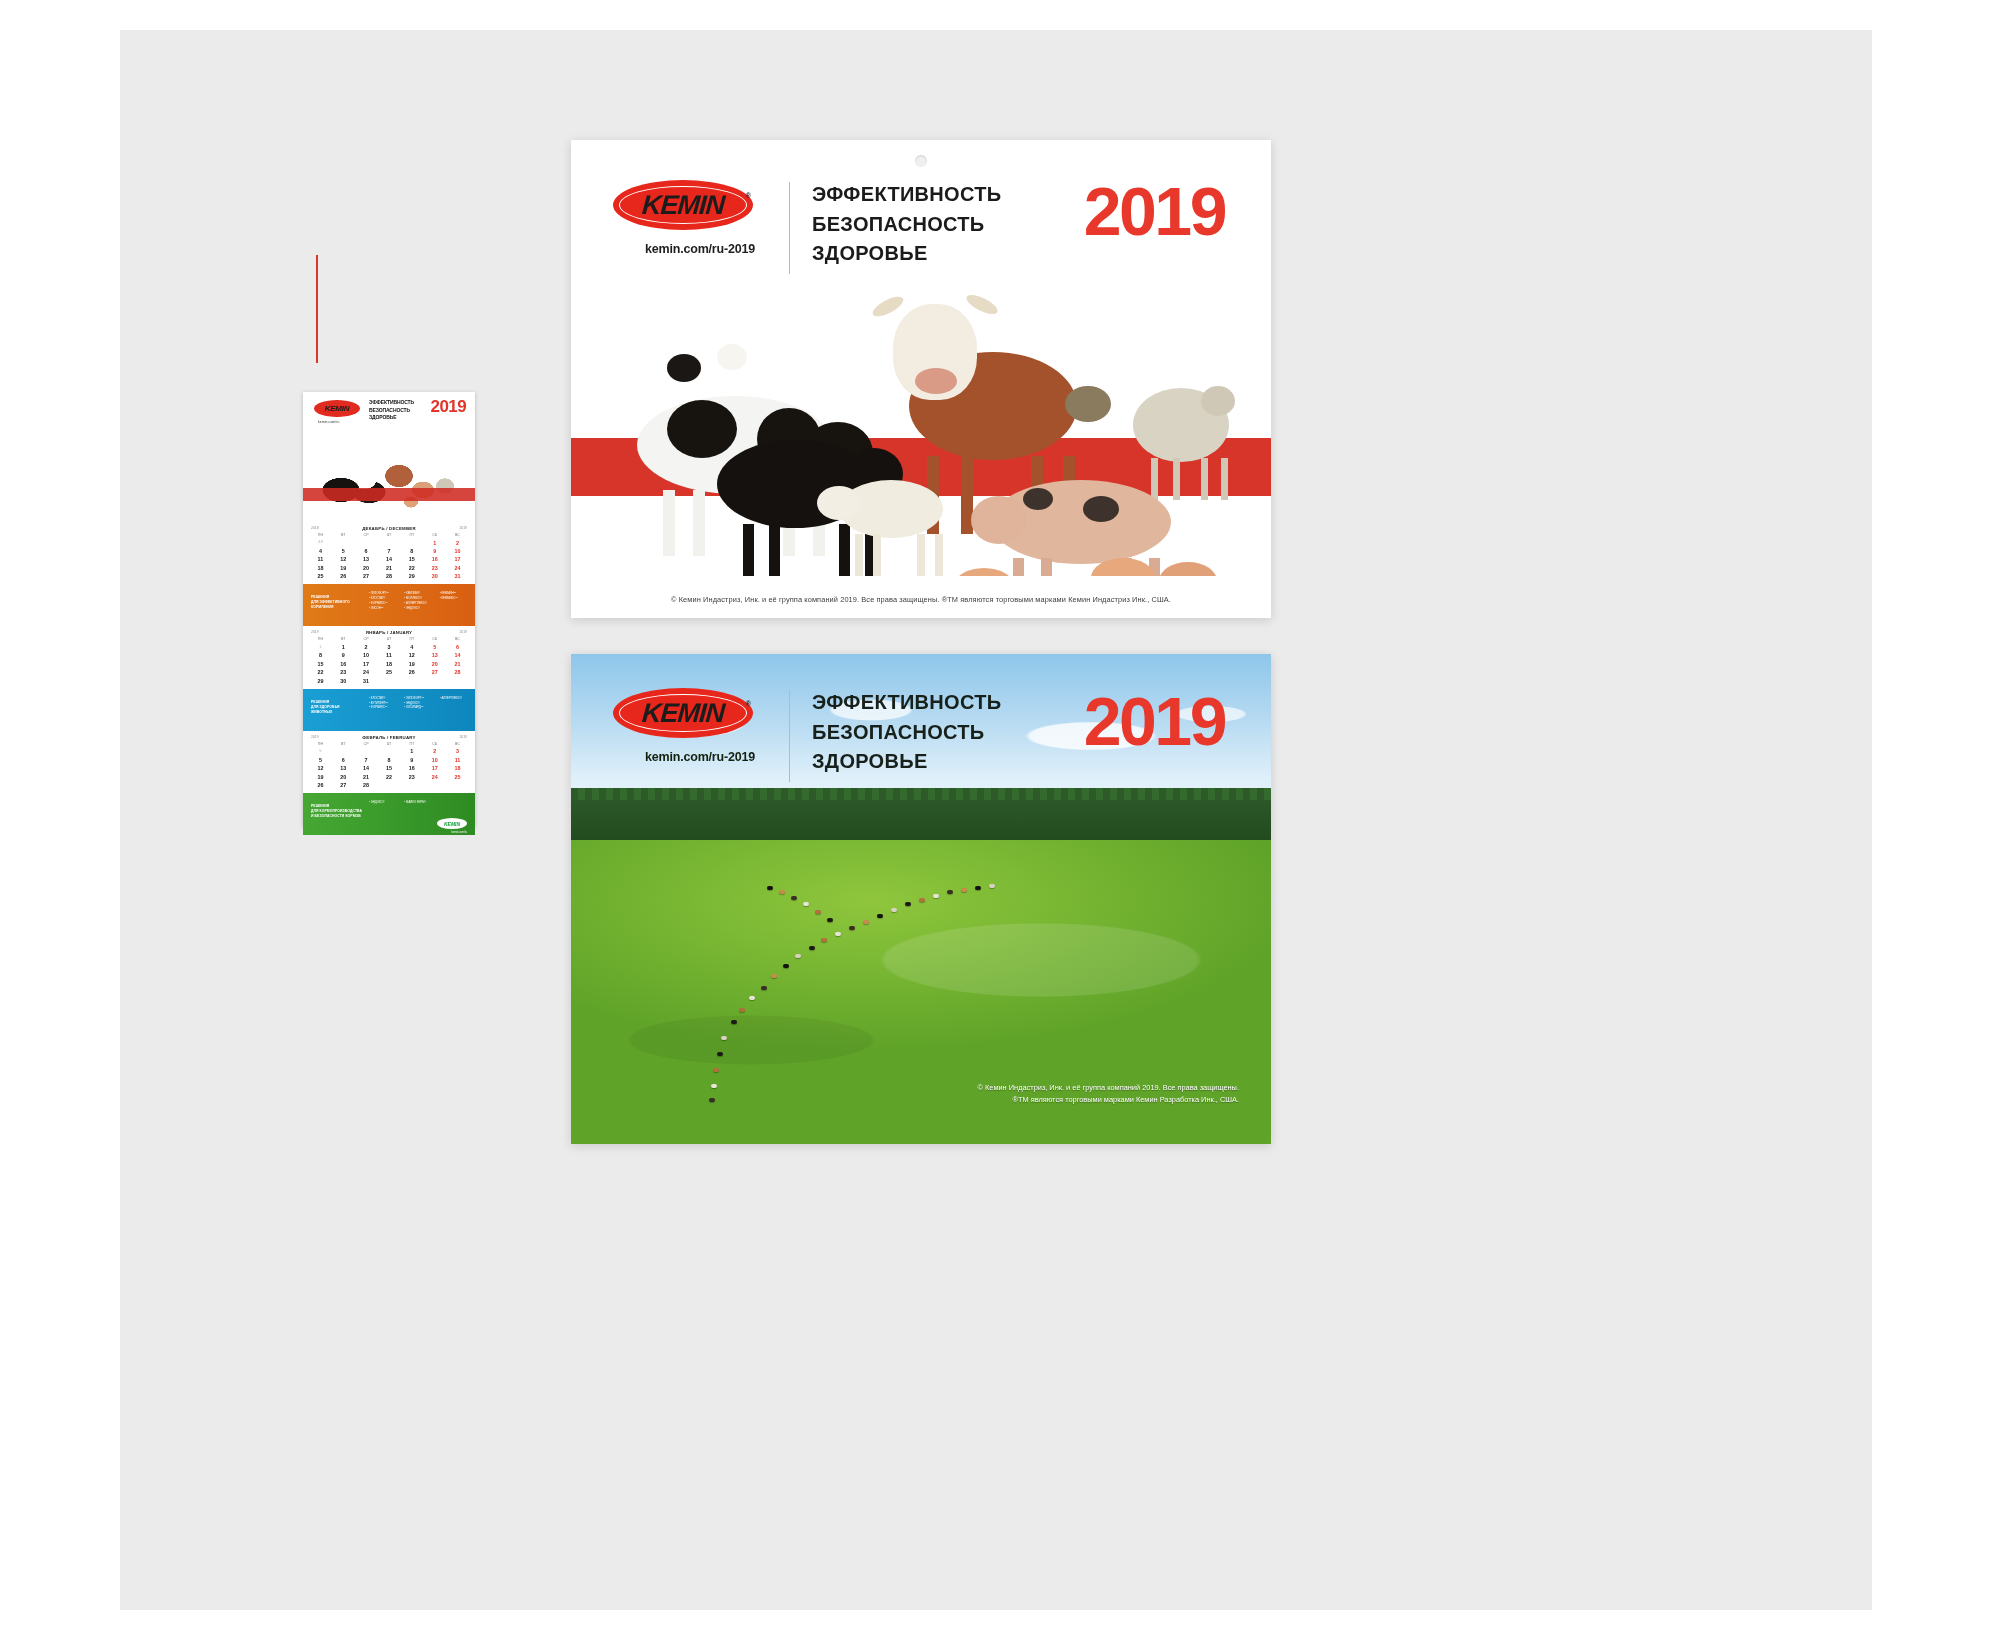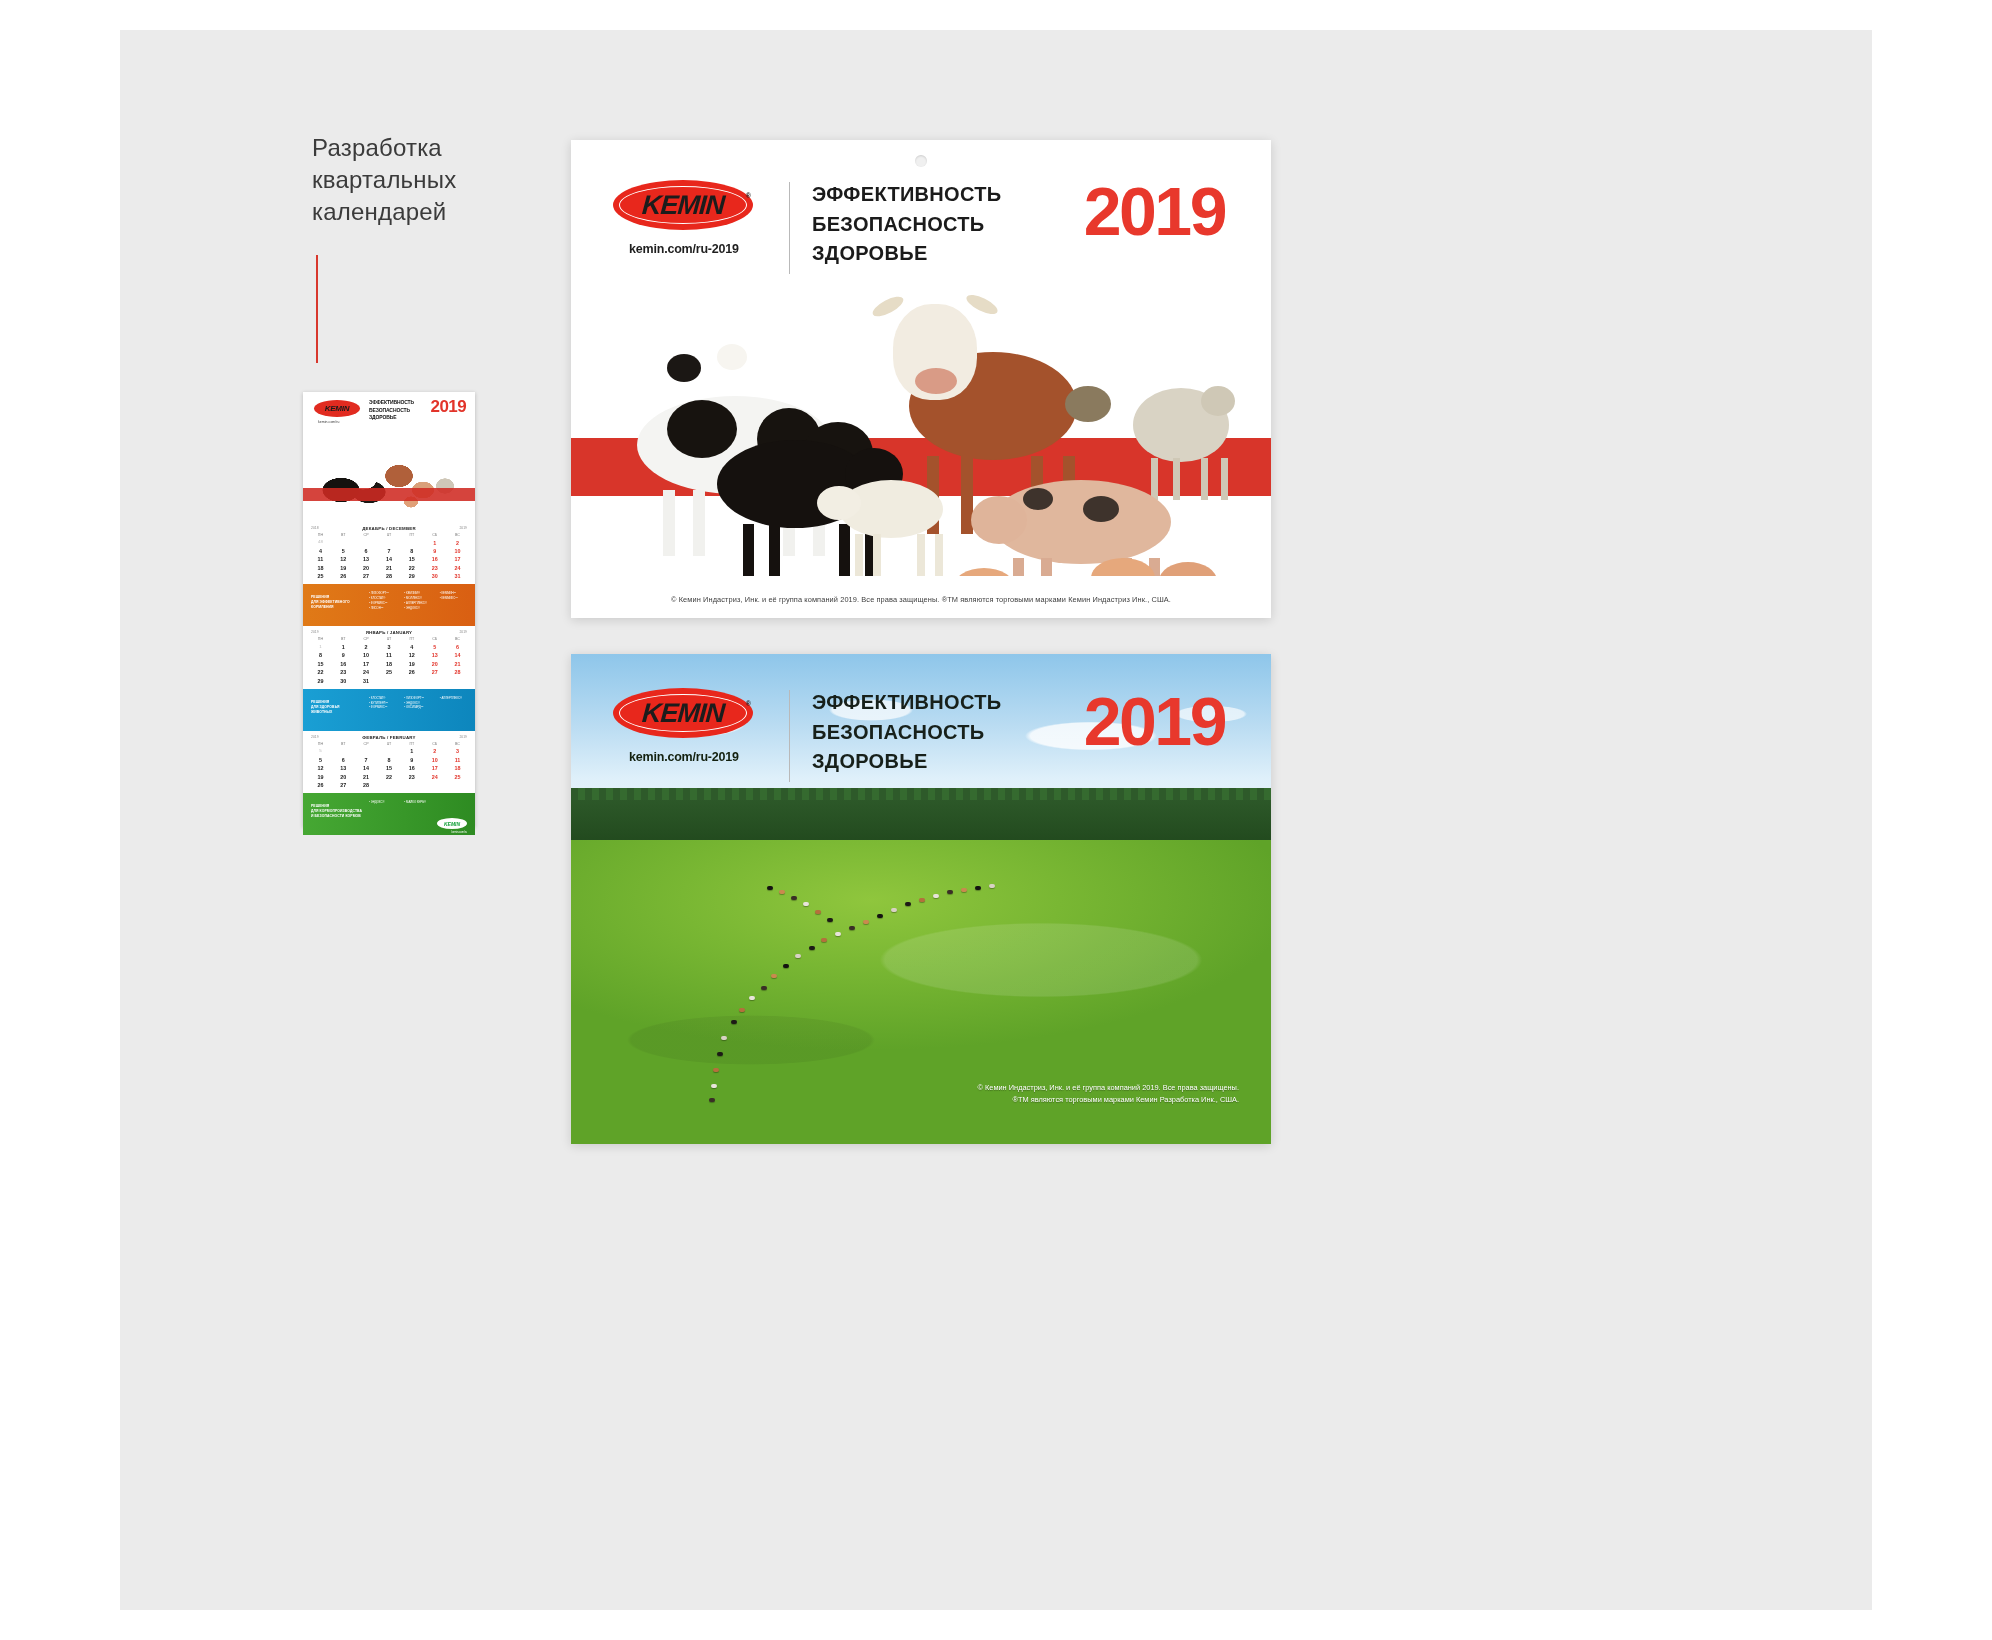--- a/index.html
+++ b/index.html
@@ -314,11 +314,6 @@
 
   <div class="canvas-bg"></div>
 
-  <div class="title-block">
-    <div class="line">Разработка</div>
-    <div class="line">квартальных</div>
-    <div class="line">календарей</div>
-  </div>
   <div class="title-rule"></div>
 
   <div class="thumb">

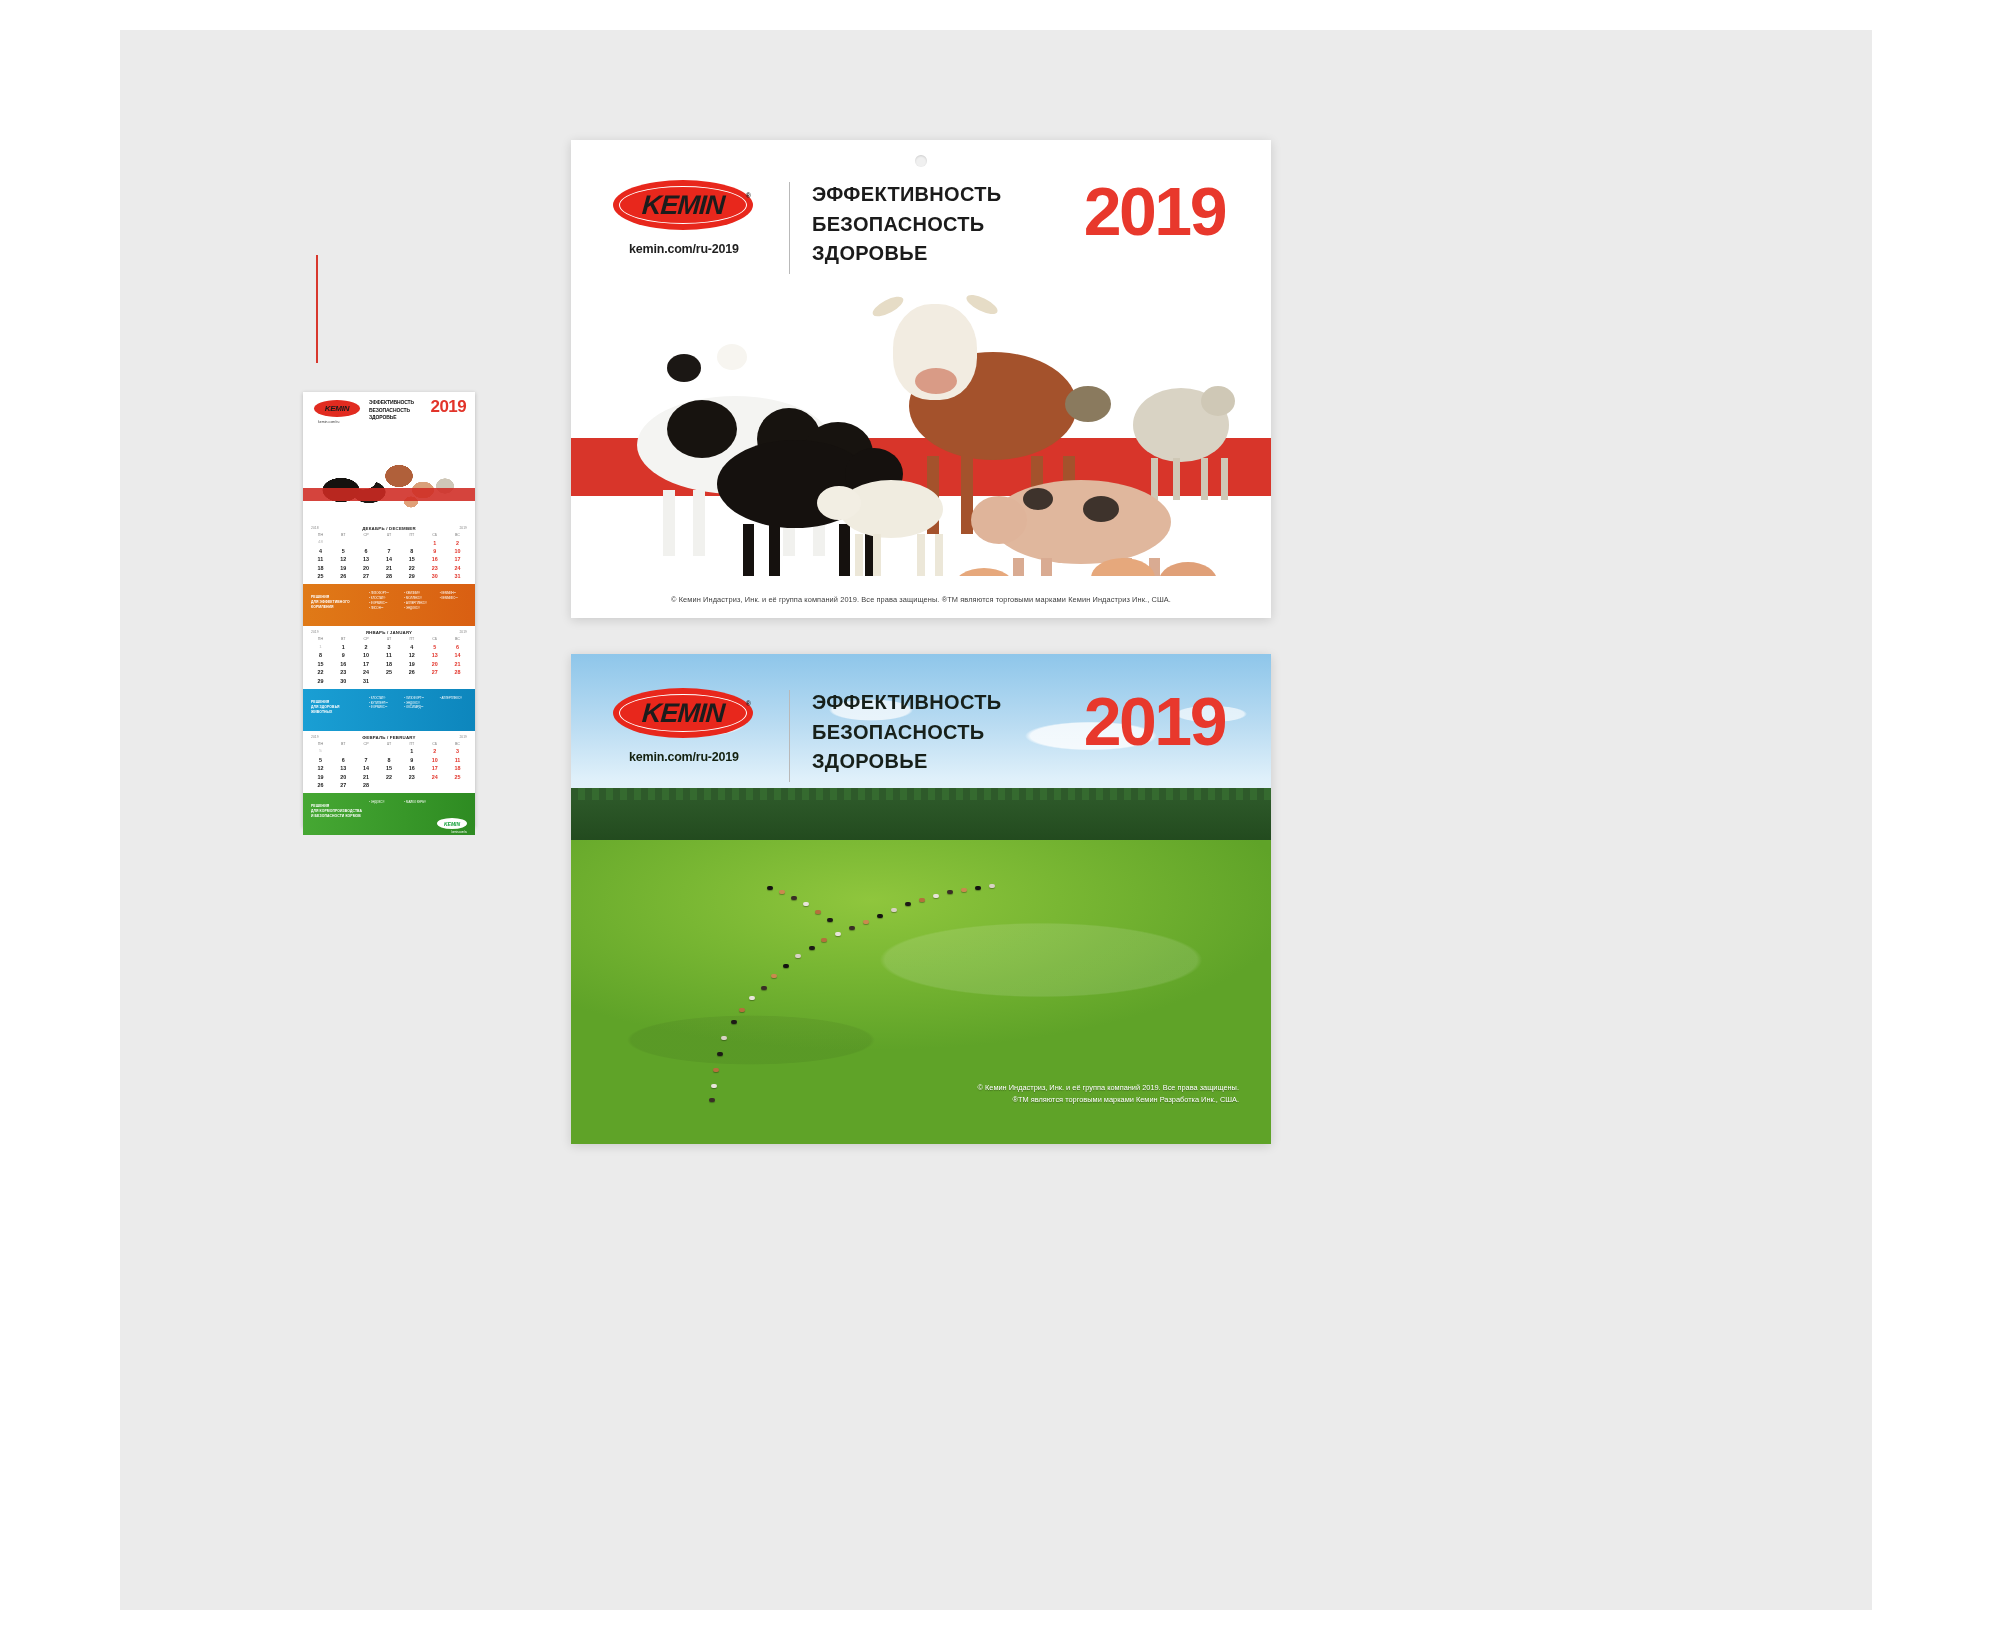--- a/index.html
+++ b/index.html
@@ -206,9 +206,10 @@
     font-size: 7px; color: #1c1c1c; font-style: normal; font-weight: 700;
   }
   .logo-url {
-    margin-top: 12px; margin-left: 16px;
+    margin-top: 12px; margin-left: 22px;
     font-size: 12.5px; font-weight: 700; color: #1f1f1f;
     letter-spacing: -0.2px;
+    text-align: center;
   }
   .divider-v {
     width: 1px; align-self: stretch; min-height: 92px;

